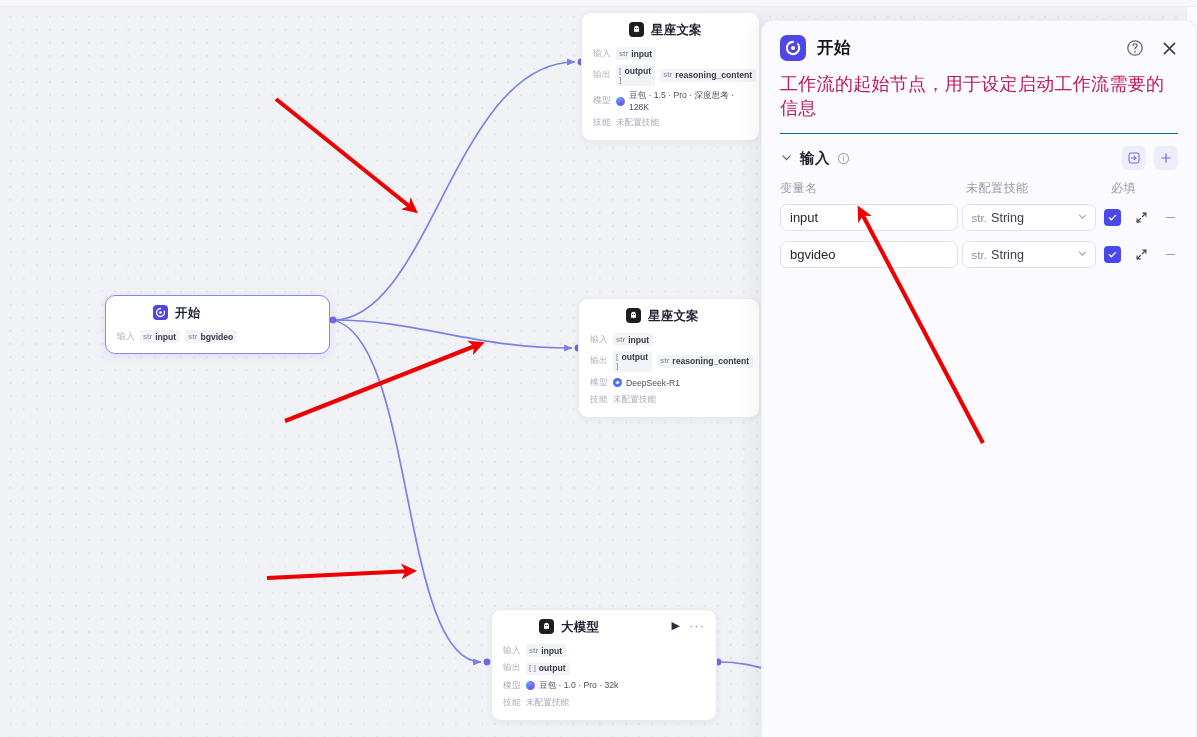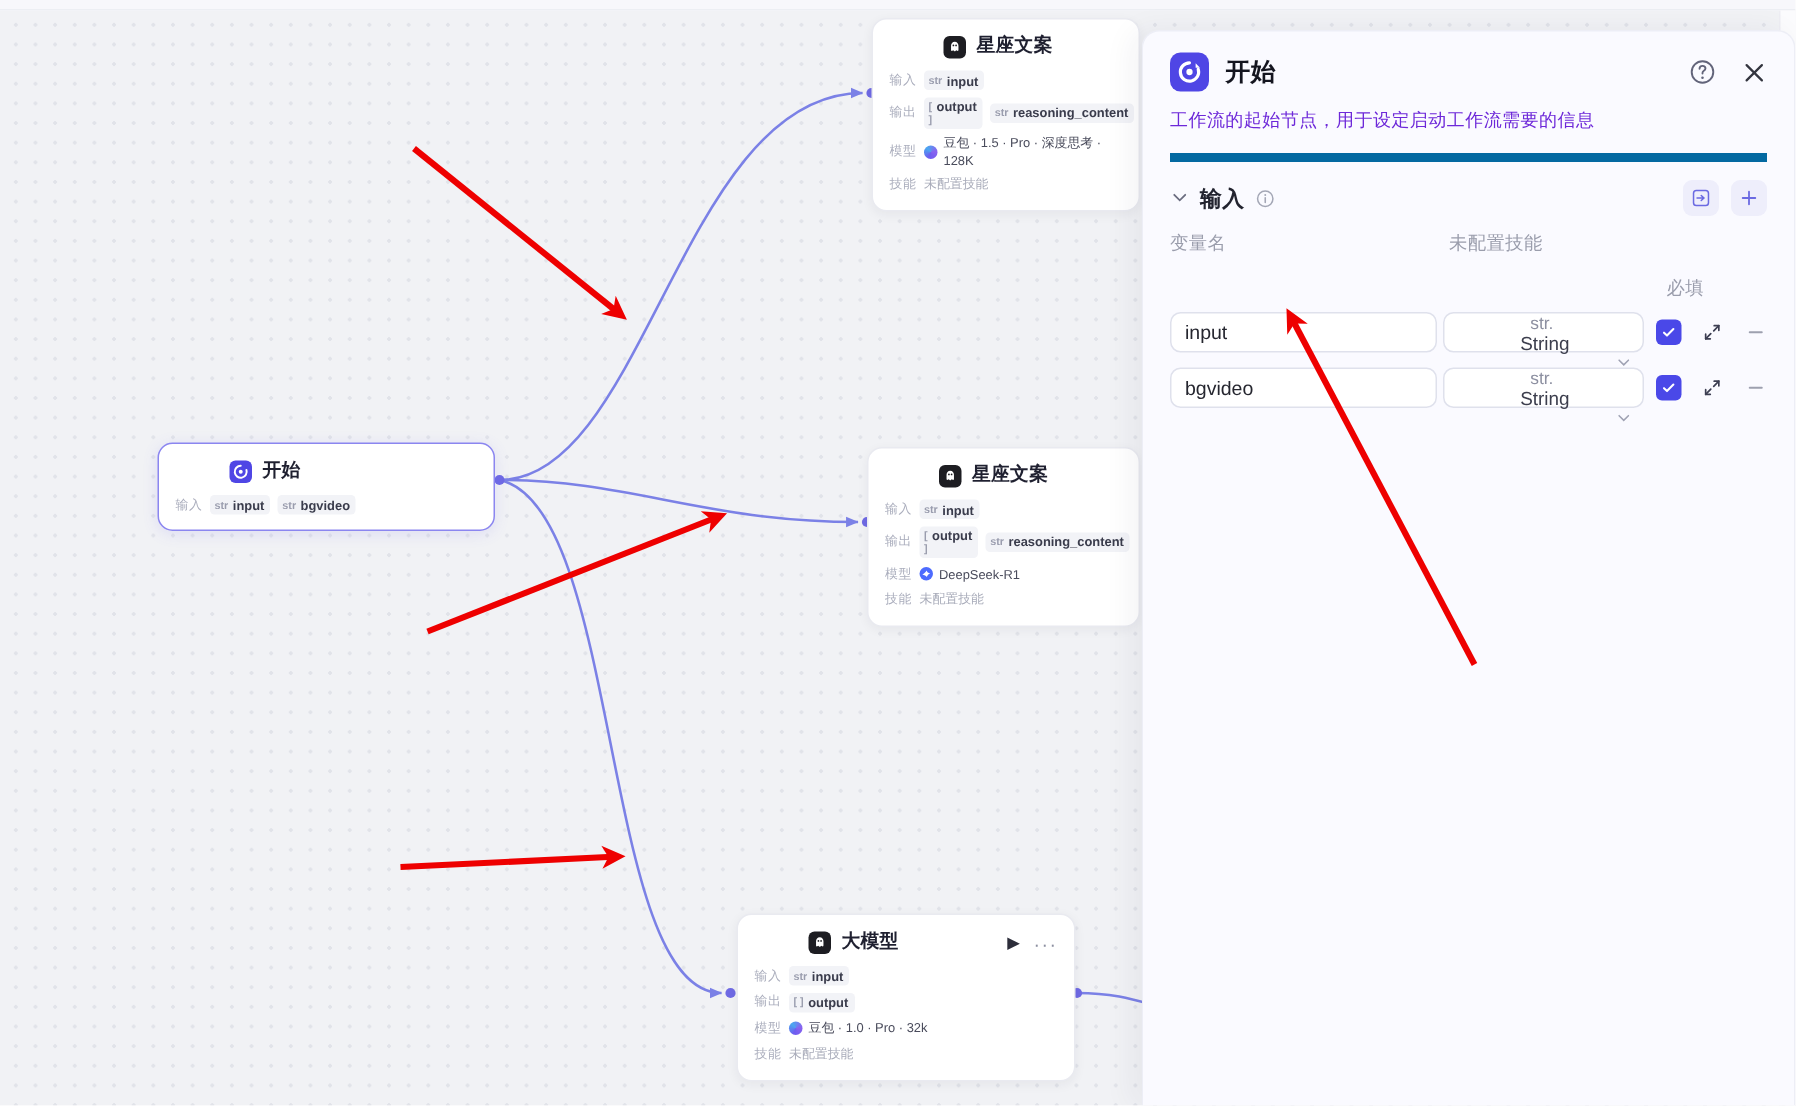--- a/index.html
+++ b/index.html
@@ -42,7 +42,7 @@
     border: 1.4px solid #8b86f0;
     box-shadow: 0 2px 10px rgba(99,91,240,0.13);
   }
-  .node-head { display: flex; align-items: flex-end; gap: 7px; padding-left: 36px; }
+  .node-head { display: flex; align-items: flex-start; gap: 7px; padding-left: 36px; }
   .node-ico {
     width: 15px; height: 15px; border-radius: 4px;
     display: flex; align-items: center; justify-content: center;

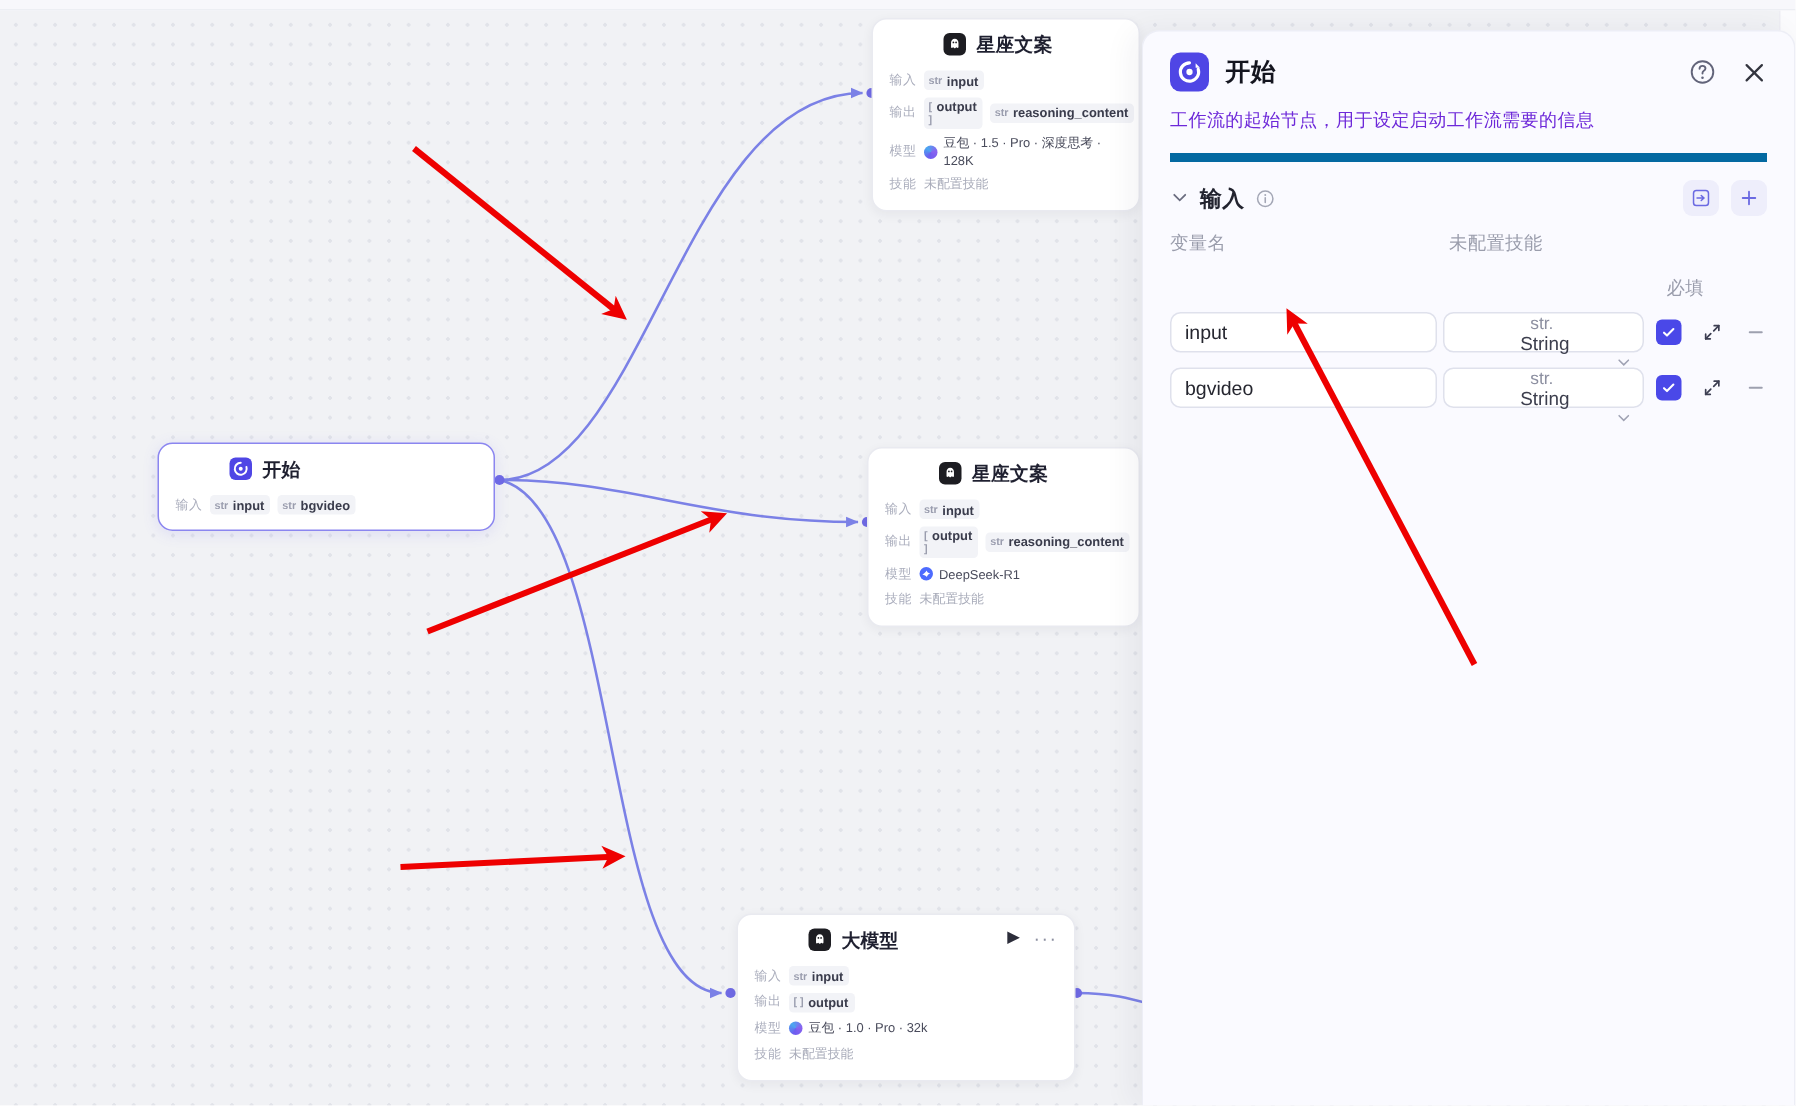--- a/index.html
+++ b/index.html
@@ -96,9 +96,9 @@
   .panel-head-actions { margin-left: auto; display: flex; align-items: center; gap: 17px; }
   .icon-btn { display: flex; align-items: center; justify-content: center; cursor: pointer; }
   .panel-desc {
-    margin: 11px 0 0 0; font-size: 12px; color: #6d28d9;
+    margin: 11px 0 0 0; font-size: 18px; color: #be185d;
     letter-spacing: .3px; padding-bottom: 13px;
-    border-bottom: 6px solid #0369a1;
+    border-bottom: 1px solid #0369a1;
   }
 
   .section { padding: 0 18px; }

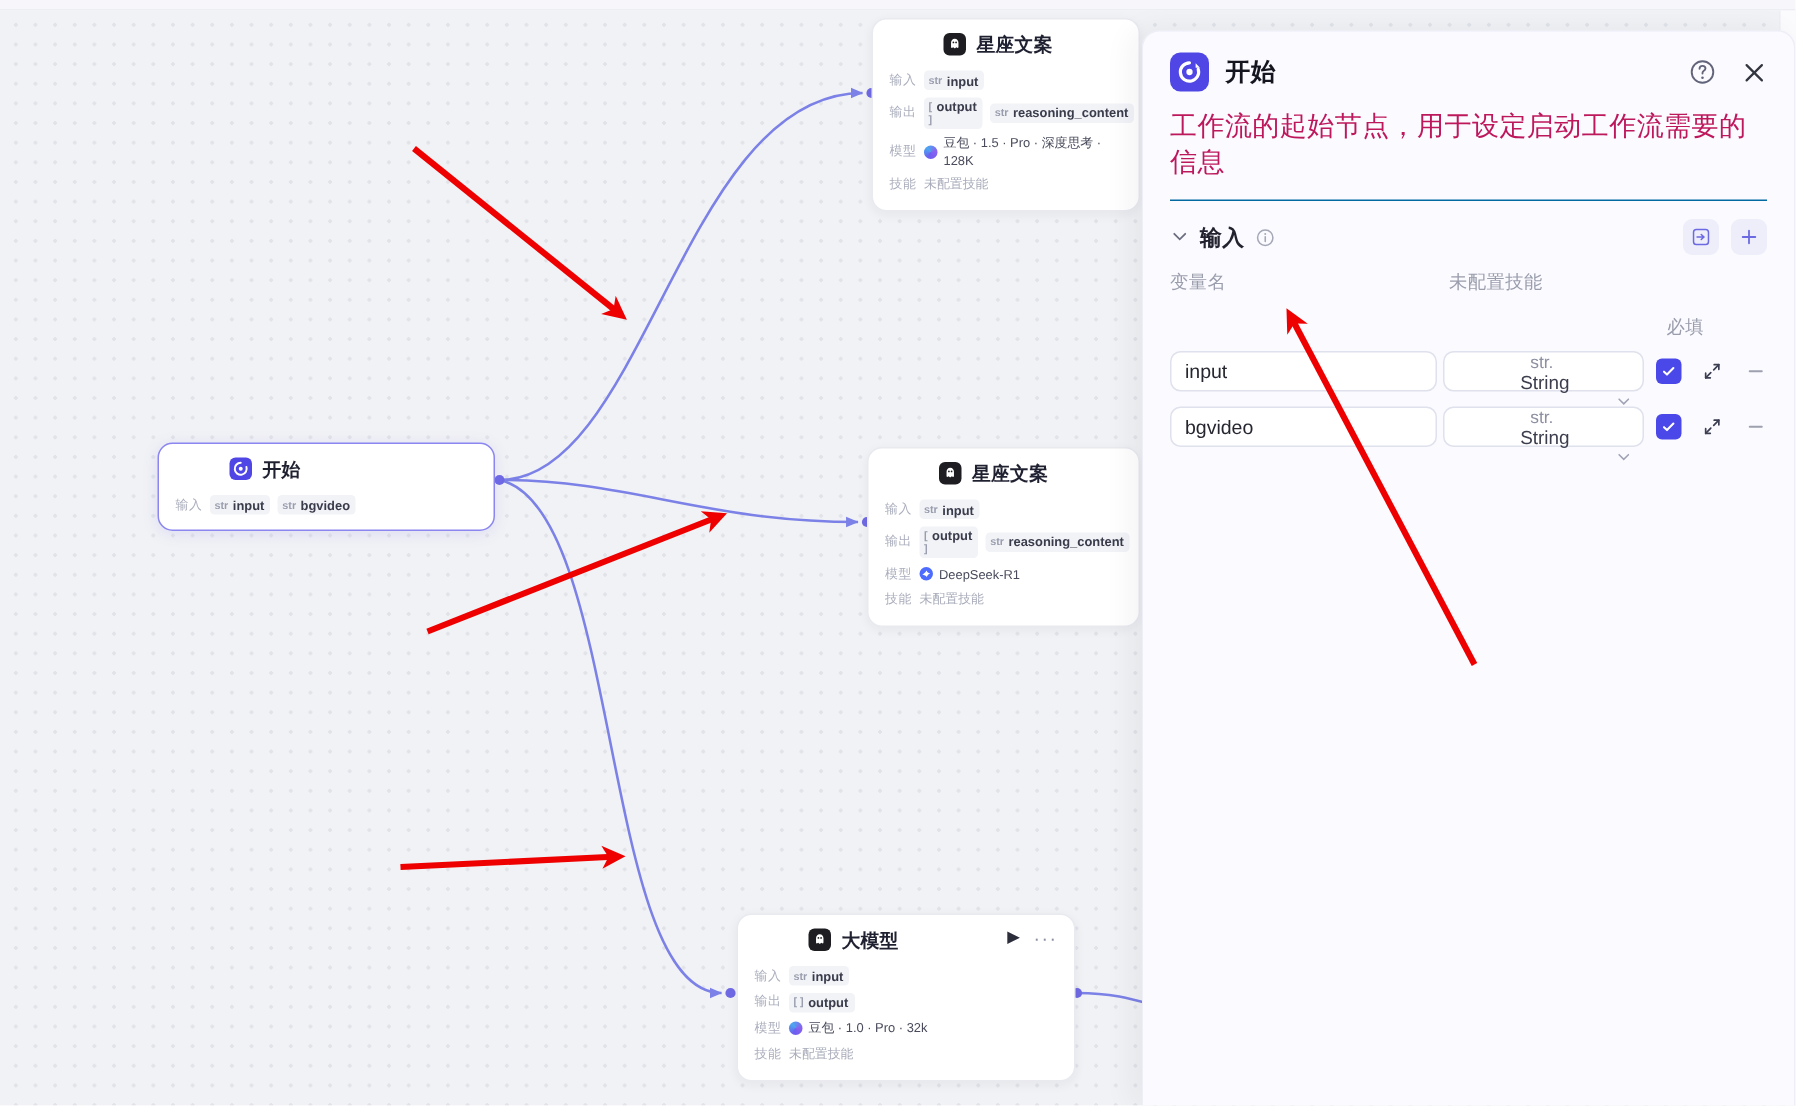--- a/index.html
+++ b/index.html
@@ -120,7 +120,7 @@
   .th { font-size: 12.2px; color: #9a9dac; letter-spacing: .3px; }
   .th.c1 { width: 186px; }
   .th.c2 { width: 145px; }
-  .th.c3 { width: 60px; margin-top: 30px; }
+  .th.c3 { width: 60px; }
 
   .tbl-row { display: flex; align-items: center; margin-bottom: 10px; }
   .cell-name { width: 182px; margin-right: 4px; }

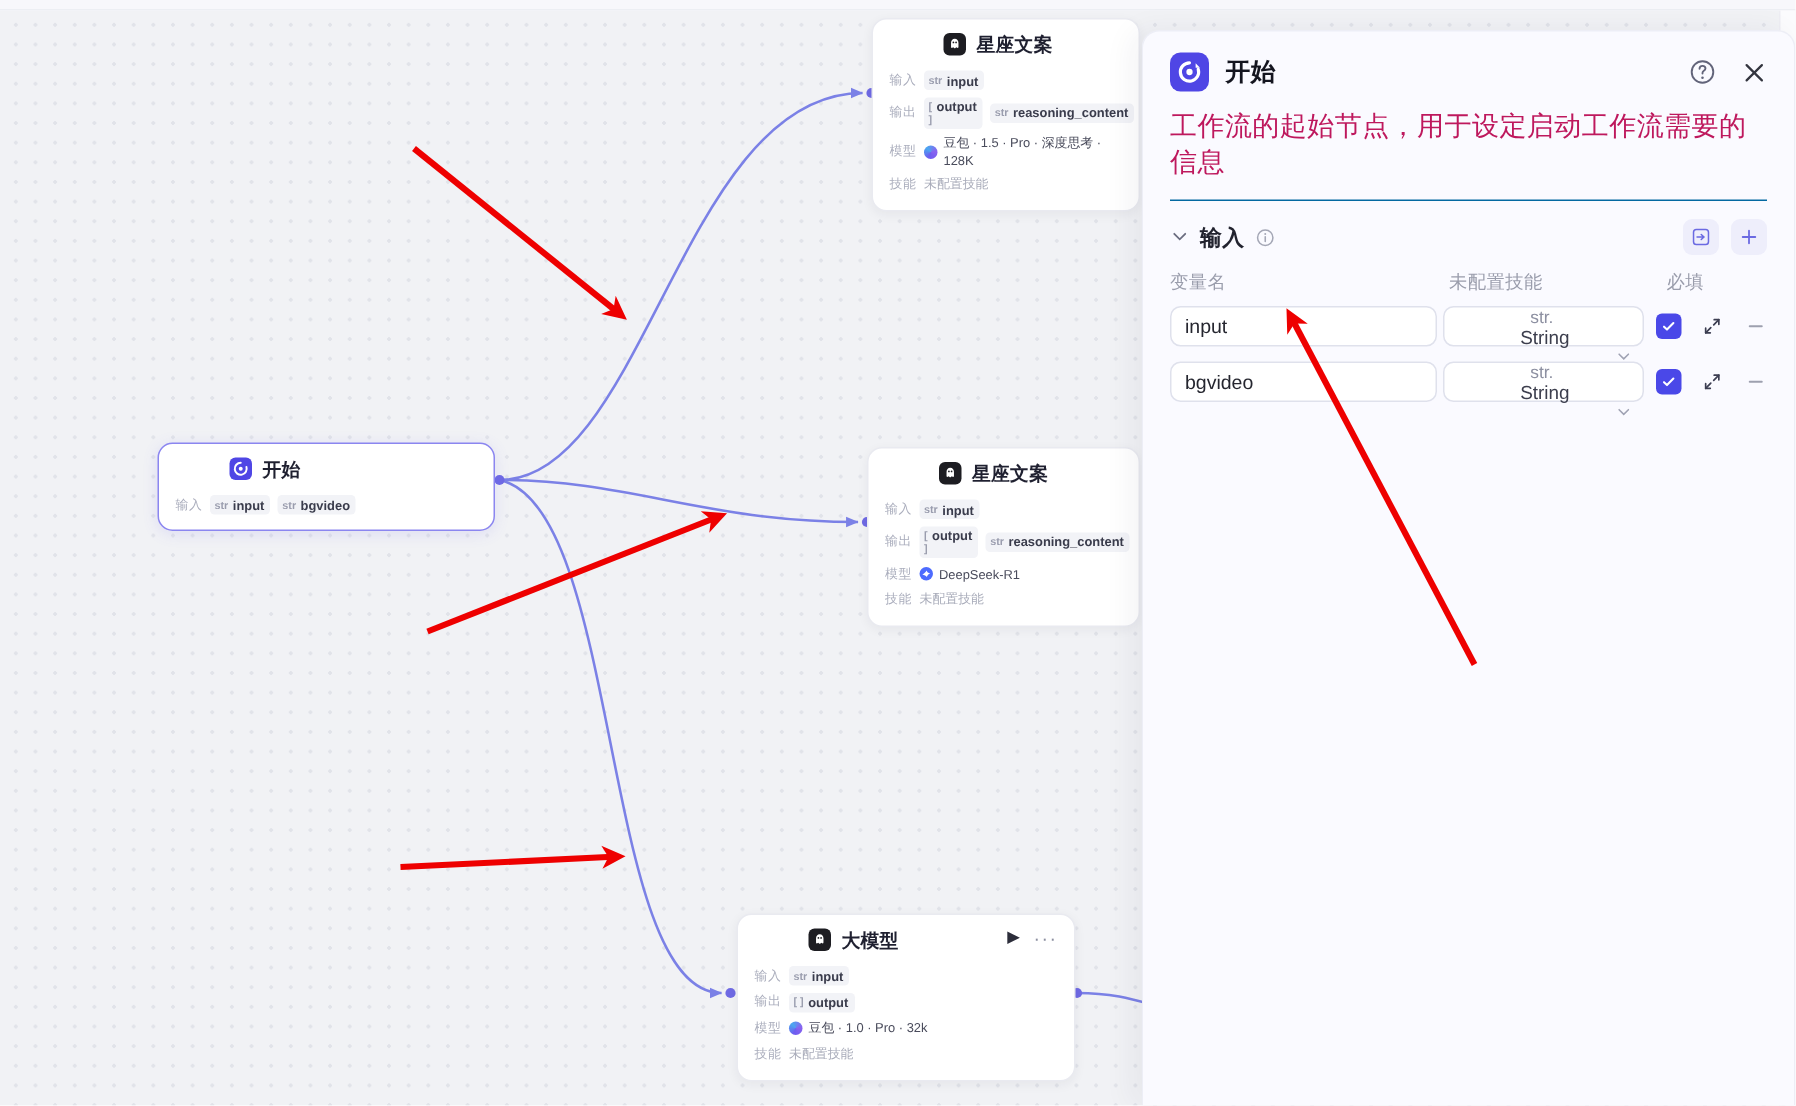--- a/index.html
+++ b/index.html
@@ -134,7 +134,7 @@
   .sel {
     width: 100%; height: 27px;
     border: 1px solid #dfe1ec; border-radius: 7px; background: #fff;
-    display: flex; align-items: center; padding: 0 7px 0 9px; cursor: pointer; flex-direction: column;
+    display: flex; align-items: center; padding: 0 7px 0 9px; cursor: pointer;
   }
   .sel .tag { font-size: 11.6px; color: #8d90a1; margin-right: 4px; }
   .sel .val { font-size: 12.6px; color: #3c3e4d; }

